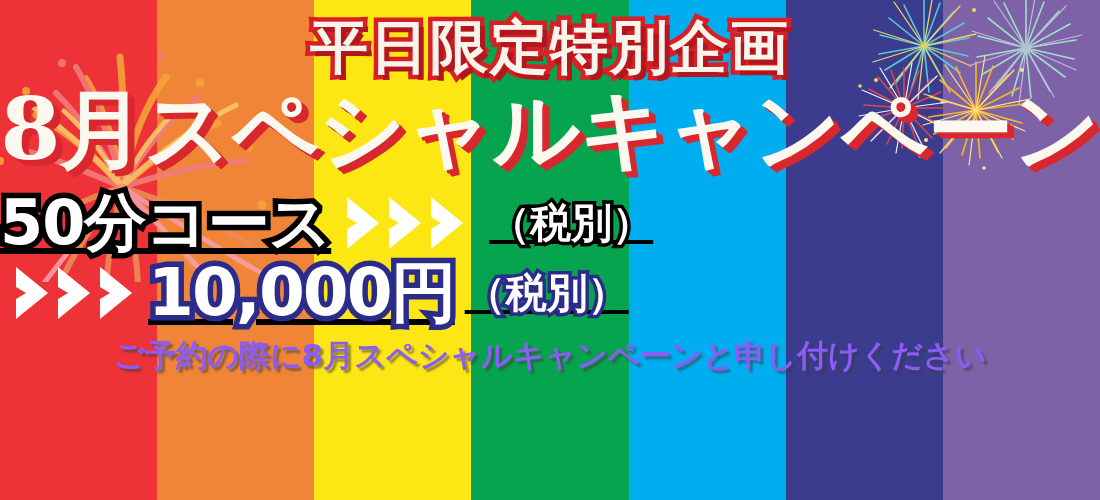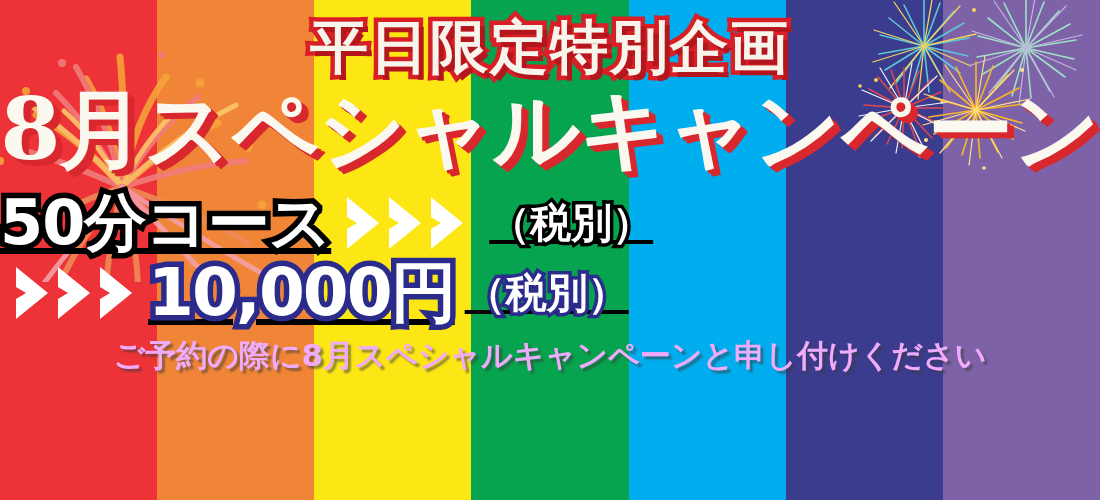--- a/index.html
+++ b/index.html
@@ -114,7 +114,7 @@
     font-size:31px;
     line-height:1;
     letter-spacing:0px;
-    color:#f0abfc;
+    color:#8b5cf6;
     text-shadow:3px 3px 2px rgba(60,60,60,.55);
     white-space:nowrap;
   }

